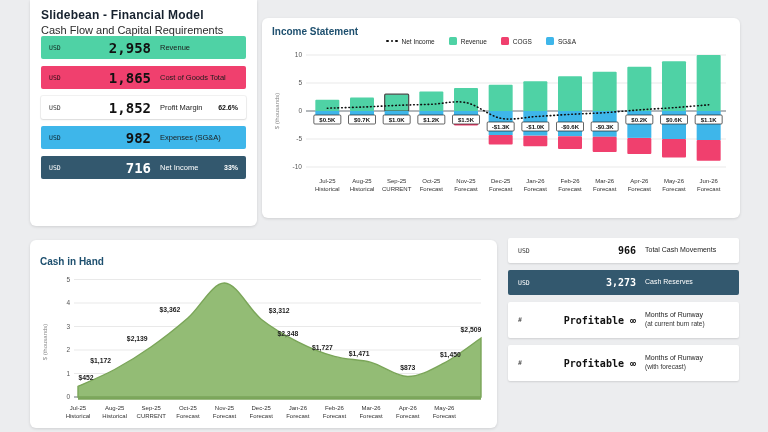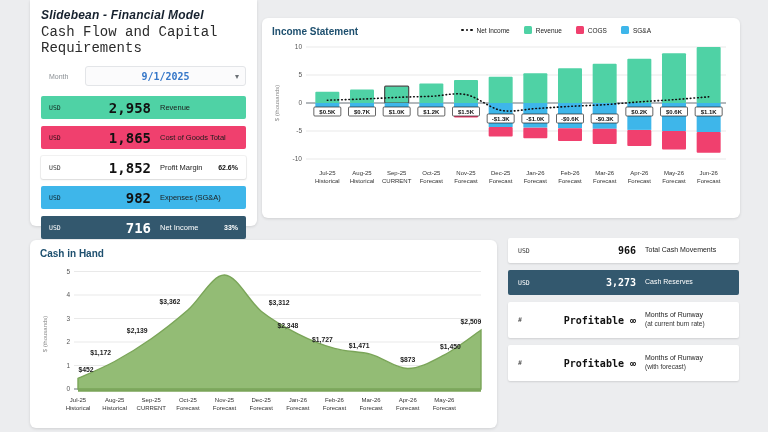--- a/index.html
+++ b/index.html
@@ -9,7 +9,7 @@
 
   
   #left-card { left:30px; top:0; width:227px; height:226px; border-top-left-radius:0; border-top-right-radius:0; padding:8px 11px; }
-  #page-title { font-size:12px; font-weight:bold; color:#16212e; letter-spacing:.2px;font-style:italic; }
+  #page-title { font-size:12px; font-weight:bold; color:#16212e; letter-spacing:.2px; }
   #page-subtitle { font-family:Liberation Mono, monospace; font-size:14px; color:#2b2b2b; margin-top:2px; }
   #month-row { display:flex; align-items:center; margin:10px 0 10px 0; }
   #month-label { font-size:7px; color:#8a8f94; width:44px; padding-left:8px; }

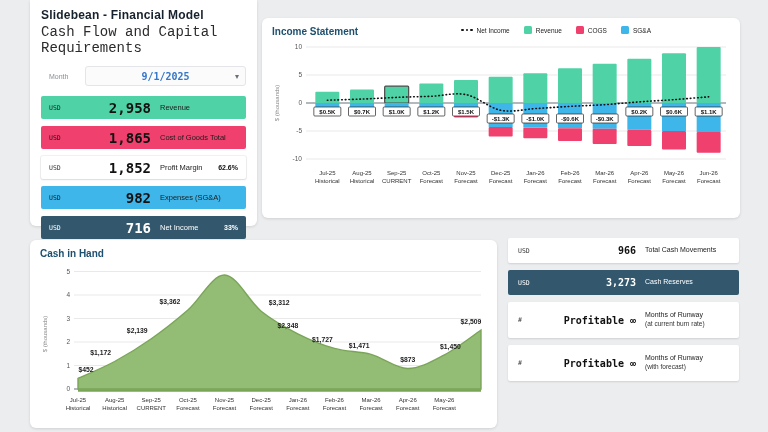--- a/index.html
+++ b/index.html
@@ -10,7 +10,7 @@
   
   #left-card { left:30px; top:0; width:227px; height:226px; border-top-left-radius:0; border-top-right-radius:0; padding:8px 11px; }
   #page-title { font-size:12px; font-weight:bold; color:#16212e; letter-spacing:.2px; }
-  #page-subtitle { font-family:Liberation Mono, monospace; font-size:14px; color:#2b2b2b; margin-top:2px; }
+  #page-subtitle { font-family:Liberation Sans, sans-serif; font-size:11px; color:#2b2b2b; margin-top:2px; }
   #month-row { display:flex; align-items:center; margin:10px 0 10px 0; }
   #month-label { font-size:7px; color:#8a8f94; width:44px; padding-left:8px; }
   #month-select { flex:1; height:20px; background:#fbfbfc; border:1px solid #e3e5e8; border-radius:3px; display:flex; align-items:center; justify-content:center; position:relative; cursor:pointer; }

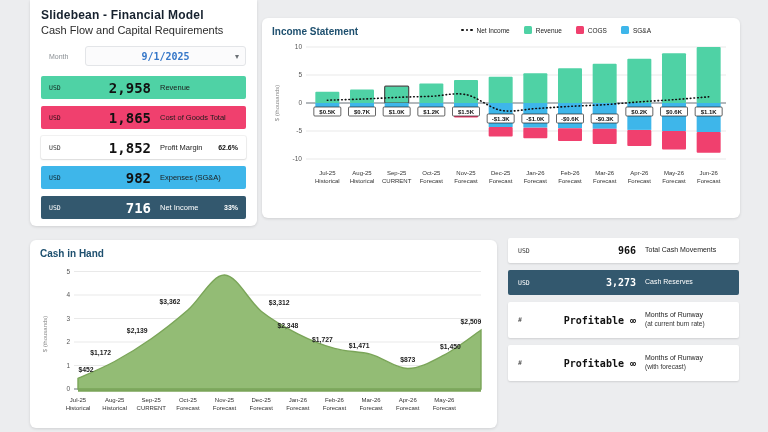--- a/index.html
+++ b/index.html
@@ -27,7 +27,7 @@
 
   
   #income-card { left:262px; top:18px; width:478px; height:200px; padding:8px 10px 4px 10px; }
-  #income-head { display:flex; align-items:flex-start; }
+  #income-head { display:flex; align-items:flex-start;flex-direction:column; }
   #income-title { font-size:10px; font-weight:bold; color:#1d4f6e; width:150px; }
   #income-legend { display:flex; align-items:center; gap:14px; margin:0 auto; padding-right:40px; }
   .lg-item { display:flex; align-items:center; gap:4px; font-size:6.5px; color:#222; }

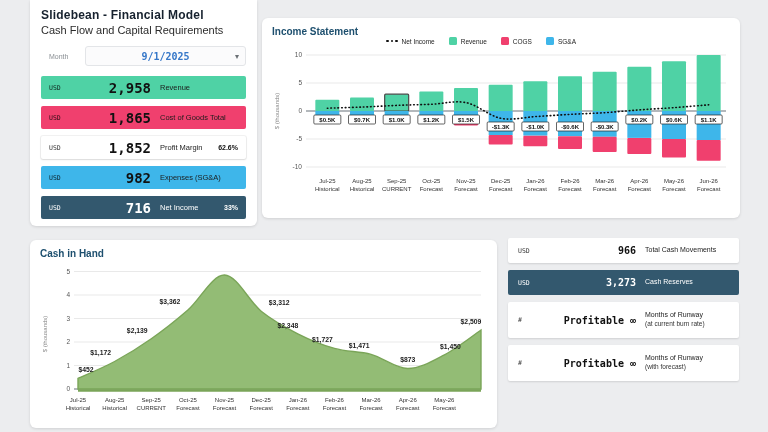--- a/index.html
+++ b/index.html
@@ -59,13 +59,6 @@
   <div id="page-title">Slidebean - Financial Model</div>
   <div id="page-subtitle">Cash Flow and Capital Requirements</div>
 
-  <div id="month-row">
-    <div id="month-label">Month</div>
-    <div id="month-select">
-      <span id="month-value">9/1/2025</span>
-      <span id="month-caret">▾</span>
-    </div>
-  </div>
 
   <div class="kpi-row" style="background:#4fd2a5">
     <span class="kpi-cur">USD</span>

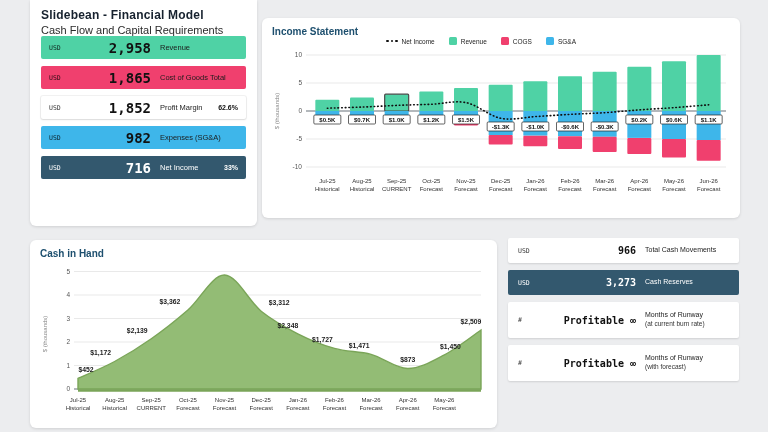--- a/index.html
+++ b/index.html
@@ -36,7 +36,7 @@
   .lg-dots i { width:2.5px; height:2.5px; background:#111; border-radius:50%; display:block; }
 
   
-  #cash-card { left:30px; top:240px; width:467px; height:188px; padding:8px 8px 2px 10px; }
+  #cash-card { left:30px; top:240px; width:467px; height:188px; padding:16px 8px 2px 10px; }
   #cash-title { font-size:10px; font-weight:bold; color:#1d4f6e; }
 
   

